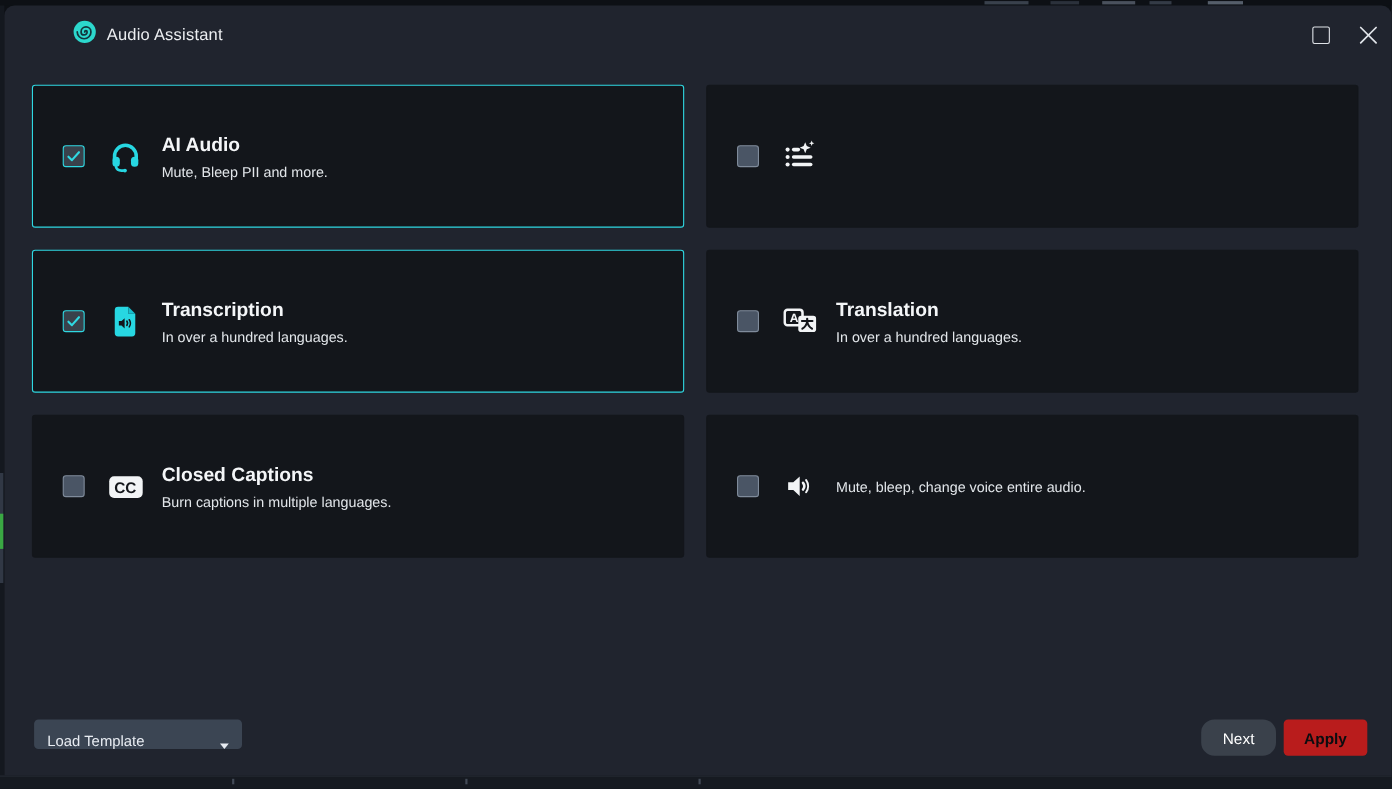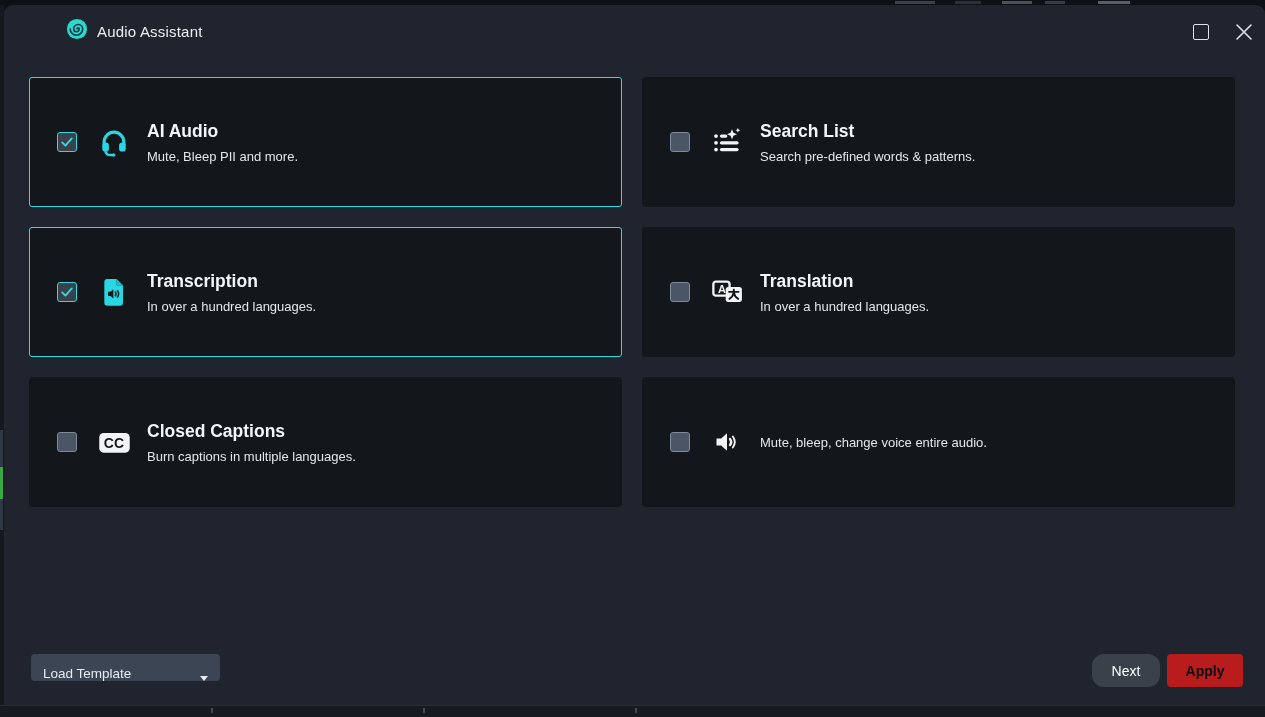--- a/index.html
+++ b/index.html
@@ -174,10 +174,6 @@
           <path d="M20.7.6l.55 1.4 1.4.55-1.4.55-.55 1.4-.55-1.4-1.4-.55 1.4-.55z" fill="#f2f4f6"></path>
         </svg>
       </span>
-      <span class="card-text">
-        <div class="card-title">Search List</div>
-        <div class="card-desc">Search pre-defined words &amp; patterns.</div>
-      </span>
     </div>
 
     <div class="card checked">

